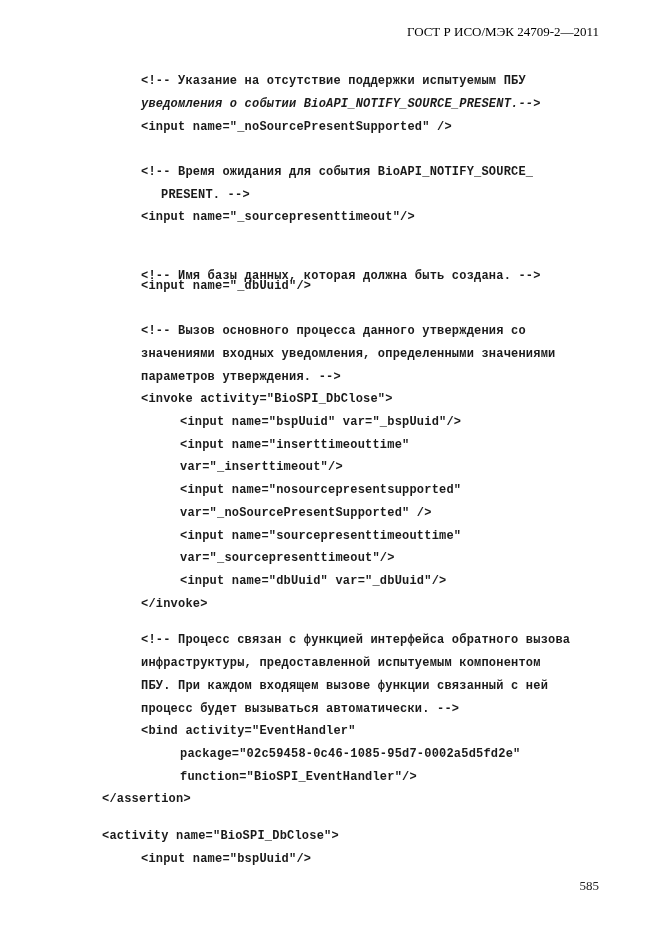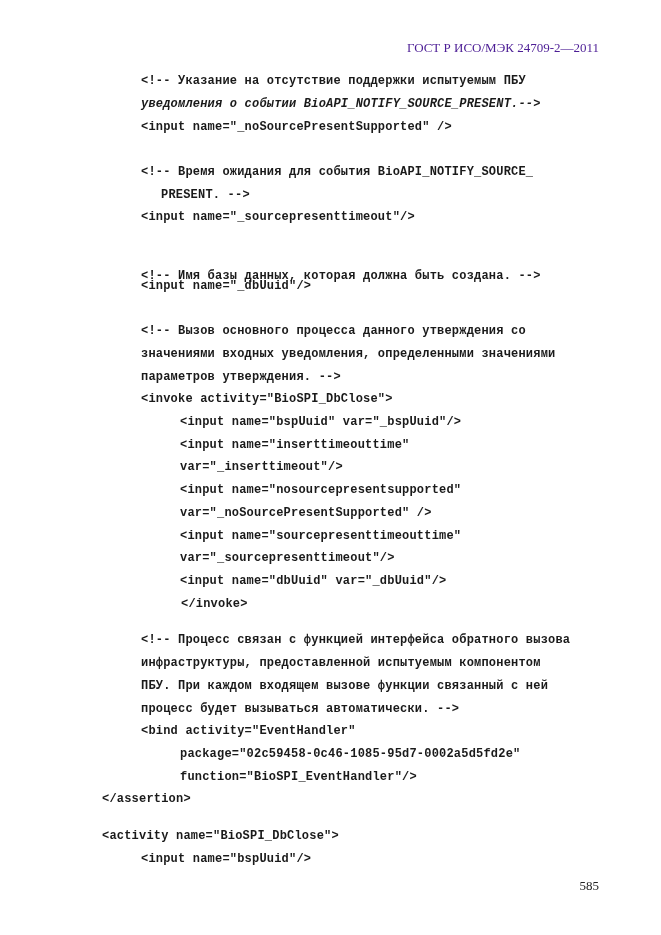--- a/index.html
+++ b/index.html
@@ -5,8 +5,8 @@
     html, body { margin: 0; padding: 0; background: #ffffff; }
     body { width: 661px; height: 935px; position: relative; overflow: hidden; }
     .header {
-      position: absolute; top: 40px; right: 62px;
-      font-family: "Liberation Serif", serif; font-size: 13px; color: #4c1d95; text-align: right;
+      position: absolute; top: 24px; right: 62px;
+      font-family: "Liberation Serif", serif; font-size: 13px; color: #000000; text-align: right;
     }
     .footer {
       position: absolute; top: 878px; right: 62px;

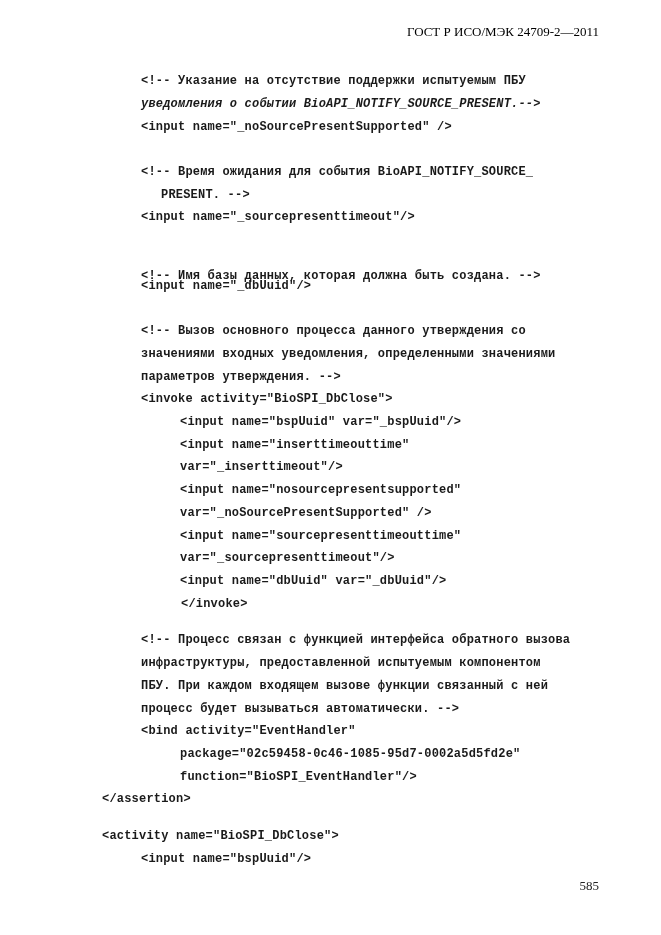--- a/index.html
+++ b/index.html
@@ -47,7 +47,7 @@
     <div class="line l2" style="top: 529px;">&lt;input name="sourcepresenttimeouttime"</div>
     <div class="line l2" style="top: 551px;">var="_sourcepresenttimeout"/&gt;</div>
     <div class="line l2" style="top: 574px;">&lt;input name="dbUuid" var="_dbUuid"/&gt;</div>
-    <div class="line l1" style="top: 597px; margin-left: 40px;">&lt;/invoke&gt;</div>
+    <div class="line l1" style="top: 597px;">&lt;/invoke&gt;</div>
     <div class="line l1" style="top: 633px;">&lt;!-- Процесс связан с функцией интерфейса обратного вызова</div>
     <div class="line l1" style="top: 656px;">инфраструктуры, предоставленной испытуемым компонентом</div>
     <div class="line l1" style="top: 679px;">ПБУ. При каждом входящем вызове функции связанный с ней</div>

